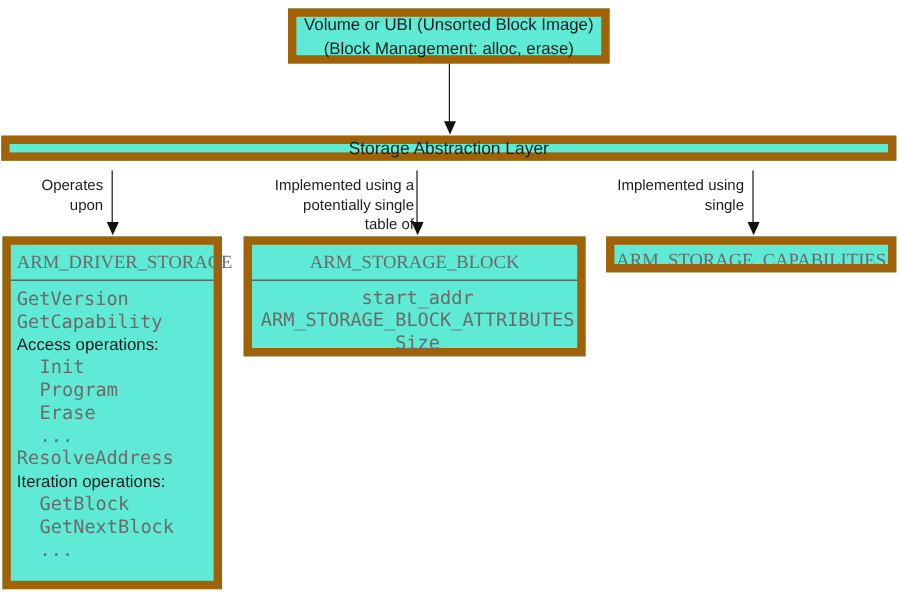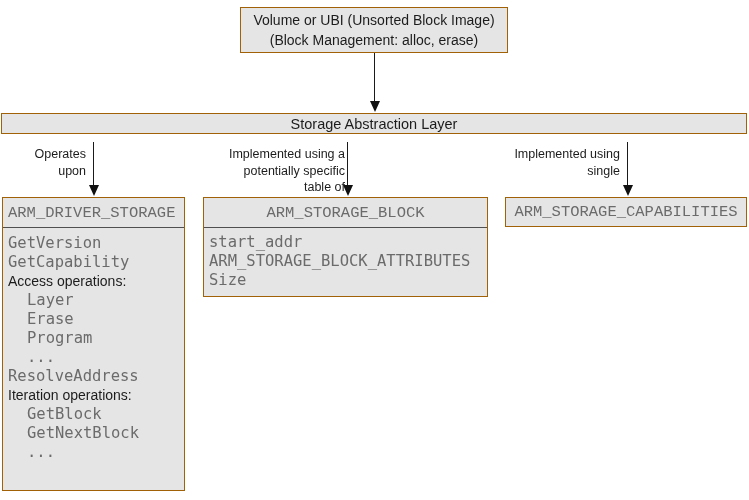--- a/index.html
+++ b/index.html
@@ -13,8 +13,8 @@
   .box {
     position: absolute;
     box-sizing: border-box;
-    border: 1px solid #a16207;
-    background: #e5e5e5;
+    border: 7px solid #a16207;
+    background: #5eead4;
   }
   .centered-col {
     display: flex; flex-direction: column;

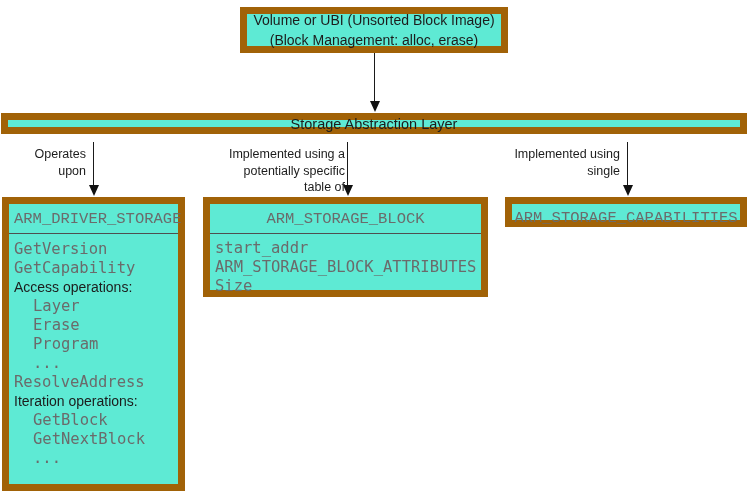--- a/index.html
+++ b/index.html
@@ -92,7 +92,7 @@
   <div class="arrowhead" style="left:343px; top:185px;"></div>
   <div class="edge-label" style="left:221px; top:146px; width:124px;">
     <div>Implemented using a</div>
-    <div>potentially specific</div>
+    <div>potentially single</div>
     <div>table of</div>
   </div>
 

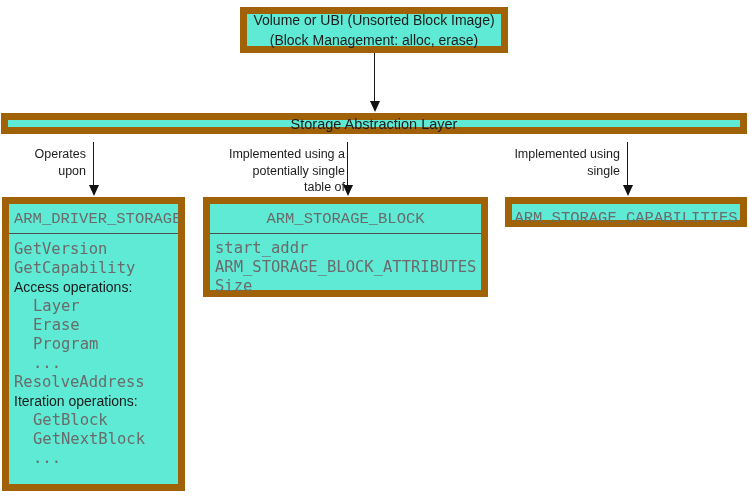--- a/index.html
+++ b/index.html
@@ -45,7 +45,7 @@
     box-sizing: border-box;
     height: 30px;
     display: flex; align-items: center;
-    font-family: Liberation Mono, monospace;
+    font-family: Liberation Serif, serif;
     font-size: 15.5px; color: #6b6b6b;
     white-space: pre;
   }

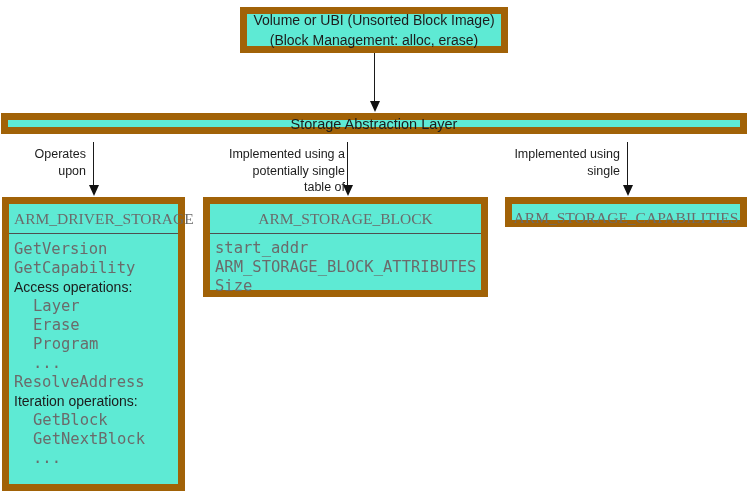--- a/index.html
+++ b/index.html
@@ -59,7 +59,7 @@
   .line-sans { font-family: "Liberation Sans", sans-serif; font-size: 14px; color: #1c1c1c; }
   .indent { padding-left: 19px; }
   .block-box { left: 203px; top: 197px; width: 285px; height: 100px; }
-  .block-body { padding: 5px 0 0 5px; }
+  .block-body { padding: 5px 0 0 5px; text-align: center; }
   .cap-box {
     left: 505px; top: 197px; width: 242px; height: 30px;
   }

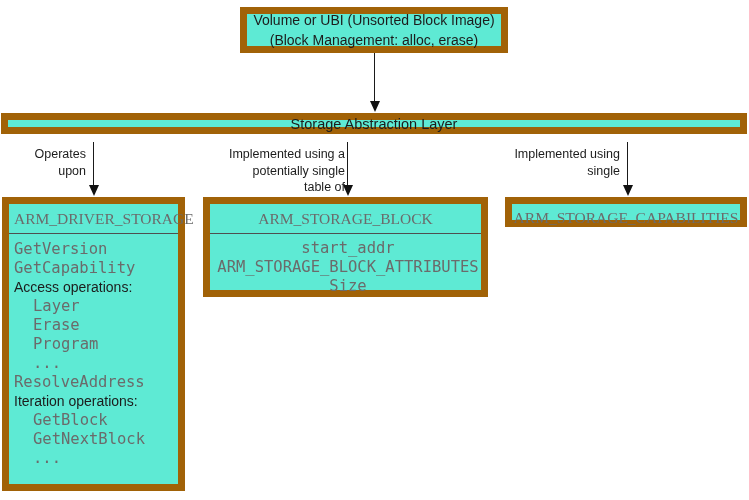--- a/index.html
+++ b/index.html
@@ -109,7 +109,7 @@
       <div class="line-item line-mono">GetVersion</div>
       <div class="line-item line-mono">GetCapability</div>
       <div class="line-item line-sans">Access operations:</div>
-      <div class="line-item line-mono indent">Layer</div>
+      <div class="line-item line-mono indent">Init</div>
       <div class="line-item line-mono indent">Erase</div>
       <div class="line-item line-mono indent">Program</div>
       <div class="line-item line-mono indent">...</div>

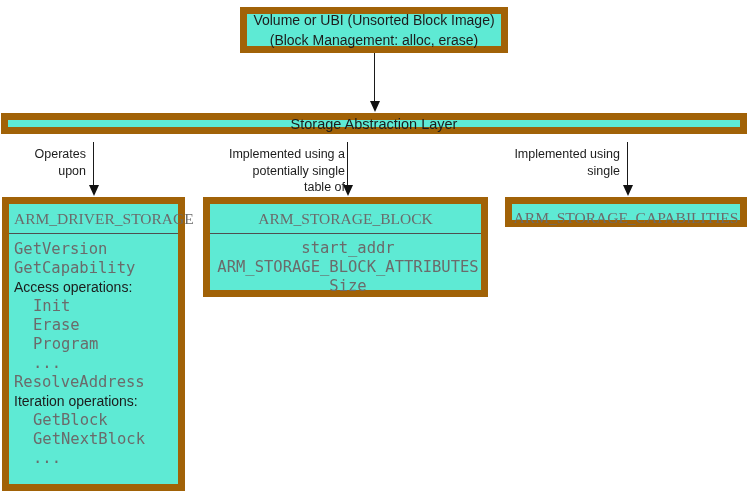--- a/index.html
+++ b/index.html
@@ -110,8 +110,8 @@
       <div class="line-item line-mono">GetCapability</div>
       <div class="line-item line-sans">Access operations:</div>
       <div class="line-item line-mono indent">Init</div>
+      <div class="line-item line-mono indent">Program</div>
       <div class="line-item line-mono indent">Erase</div>
-      <div class="line-item line-mono indent">Program</div>
       <div class="line-item line-mono indent">...</div>
       <div class="line-item line-mono">ResolveAddress</div>
       <div class="line-item line-sans">Iteration operations:</div>

